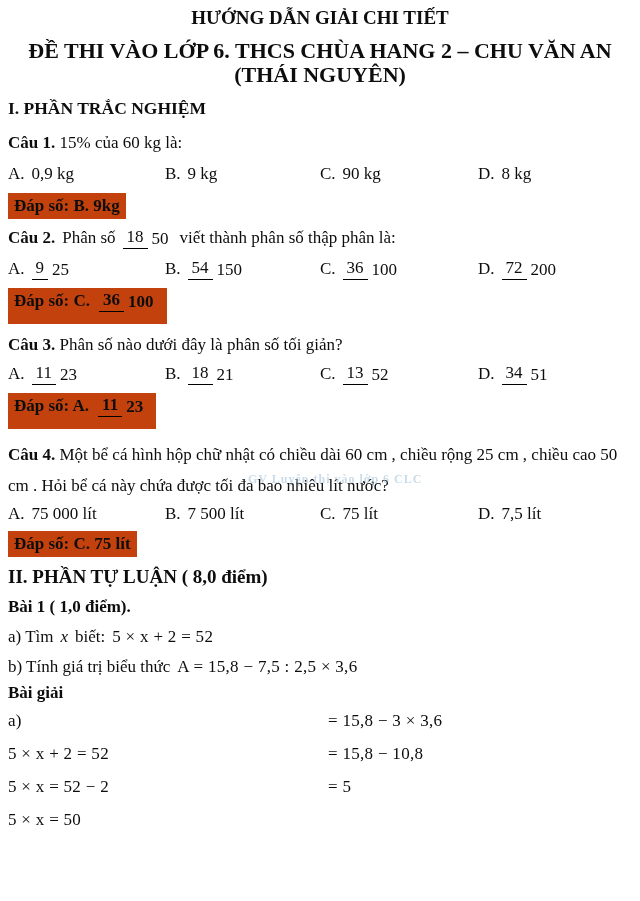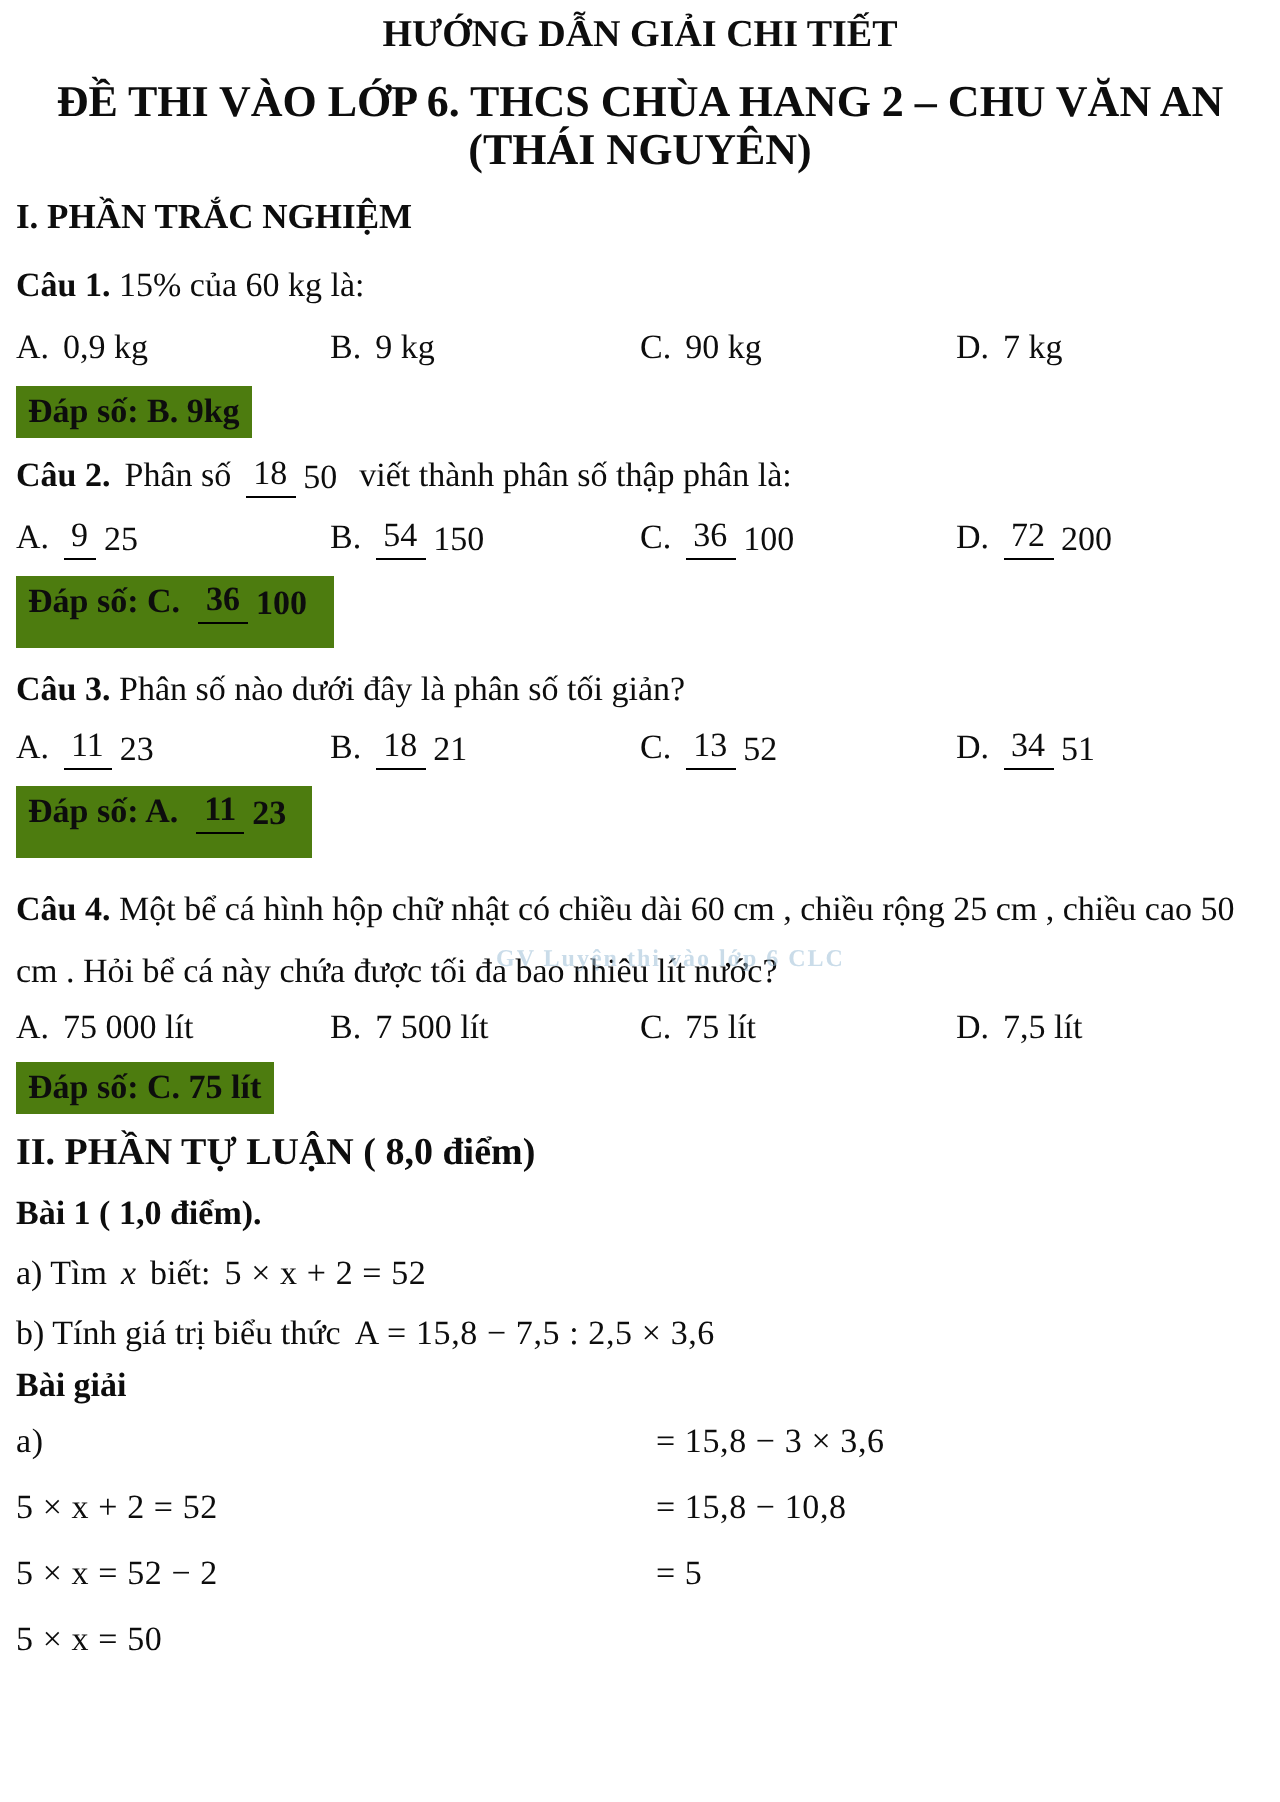--- a/index.html
+++ b/index.html
@@ -73,7 +73,7 @@
     </span>
     <span class="opt">
       <span>D.</span>
-      <span>7 kg</span>
+      <span>8 kg</span>
     </span>
   </div>
   <div class="ansrow">

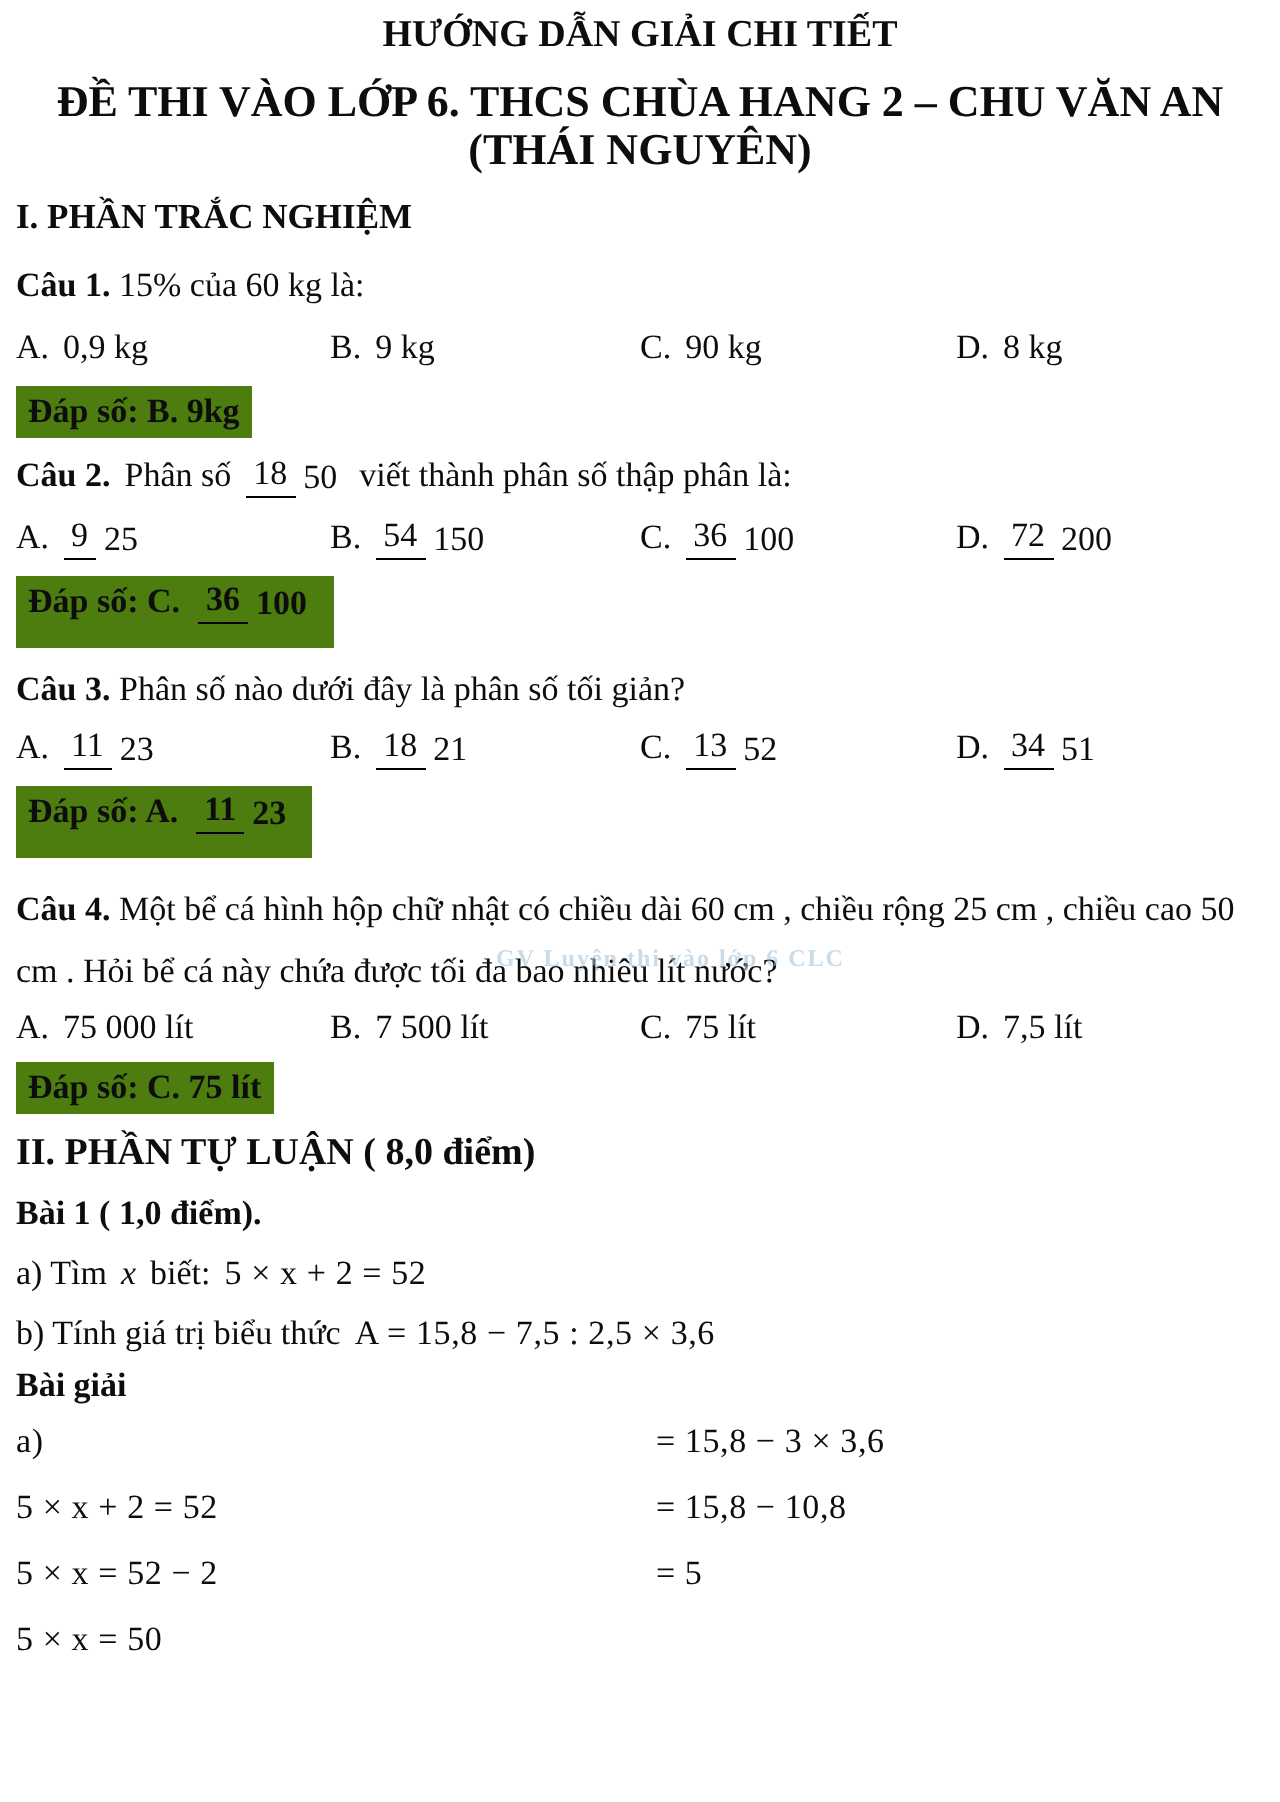--- a/index.html
+++ b/index.html
@@ -27,7 +27,7 @@
   .frac .num{ display:block; padding:0 4px 1px; border-bottom:1.6px solid #000; }
   .frac .den{ display:block; padding:1px 4px 0; }
   .ansrow   { margin-top:8px; }
-  .ans      { display:inline-block; background:#4d7c0f; font-weight:bold; padding:2px 6px; }
+  .ans      { display:inline-block; background:#c2410c; font-weight:bold; padding:2px 6px; }
   .ansfrac  { display:inline-flex; align-items:center; gap:9px; padding:2px 9px 12px 6px; }
   .q4text   { line-height:31px; margin-top:10px; }
   .q4opts   { margin-top:2px; }

